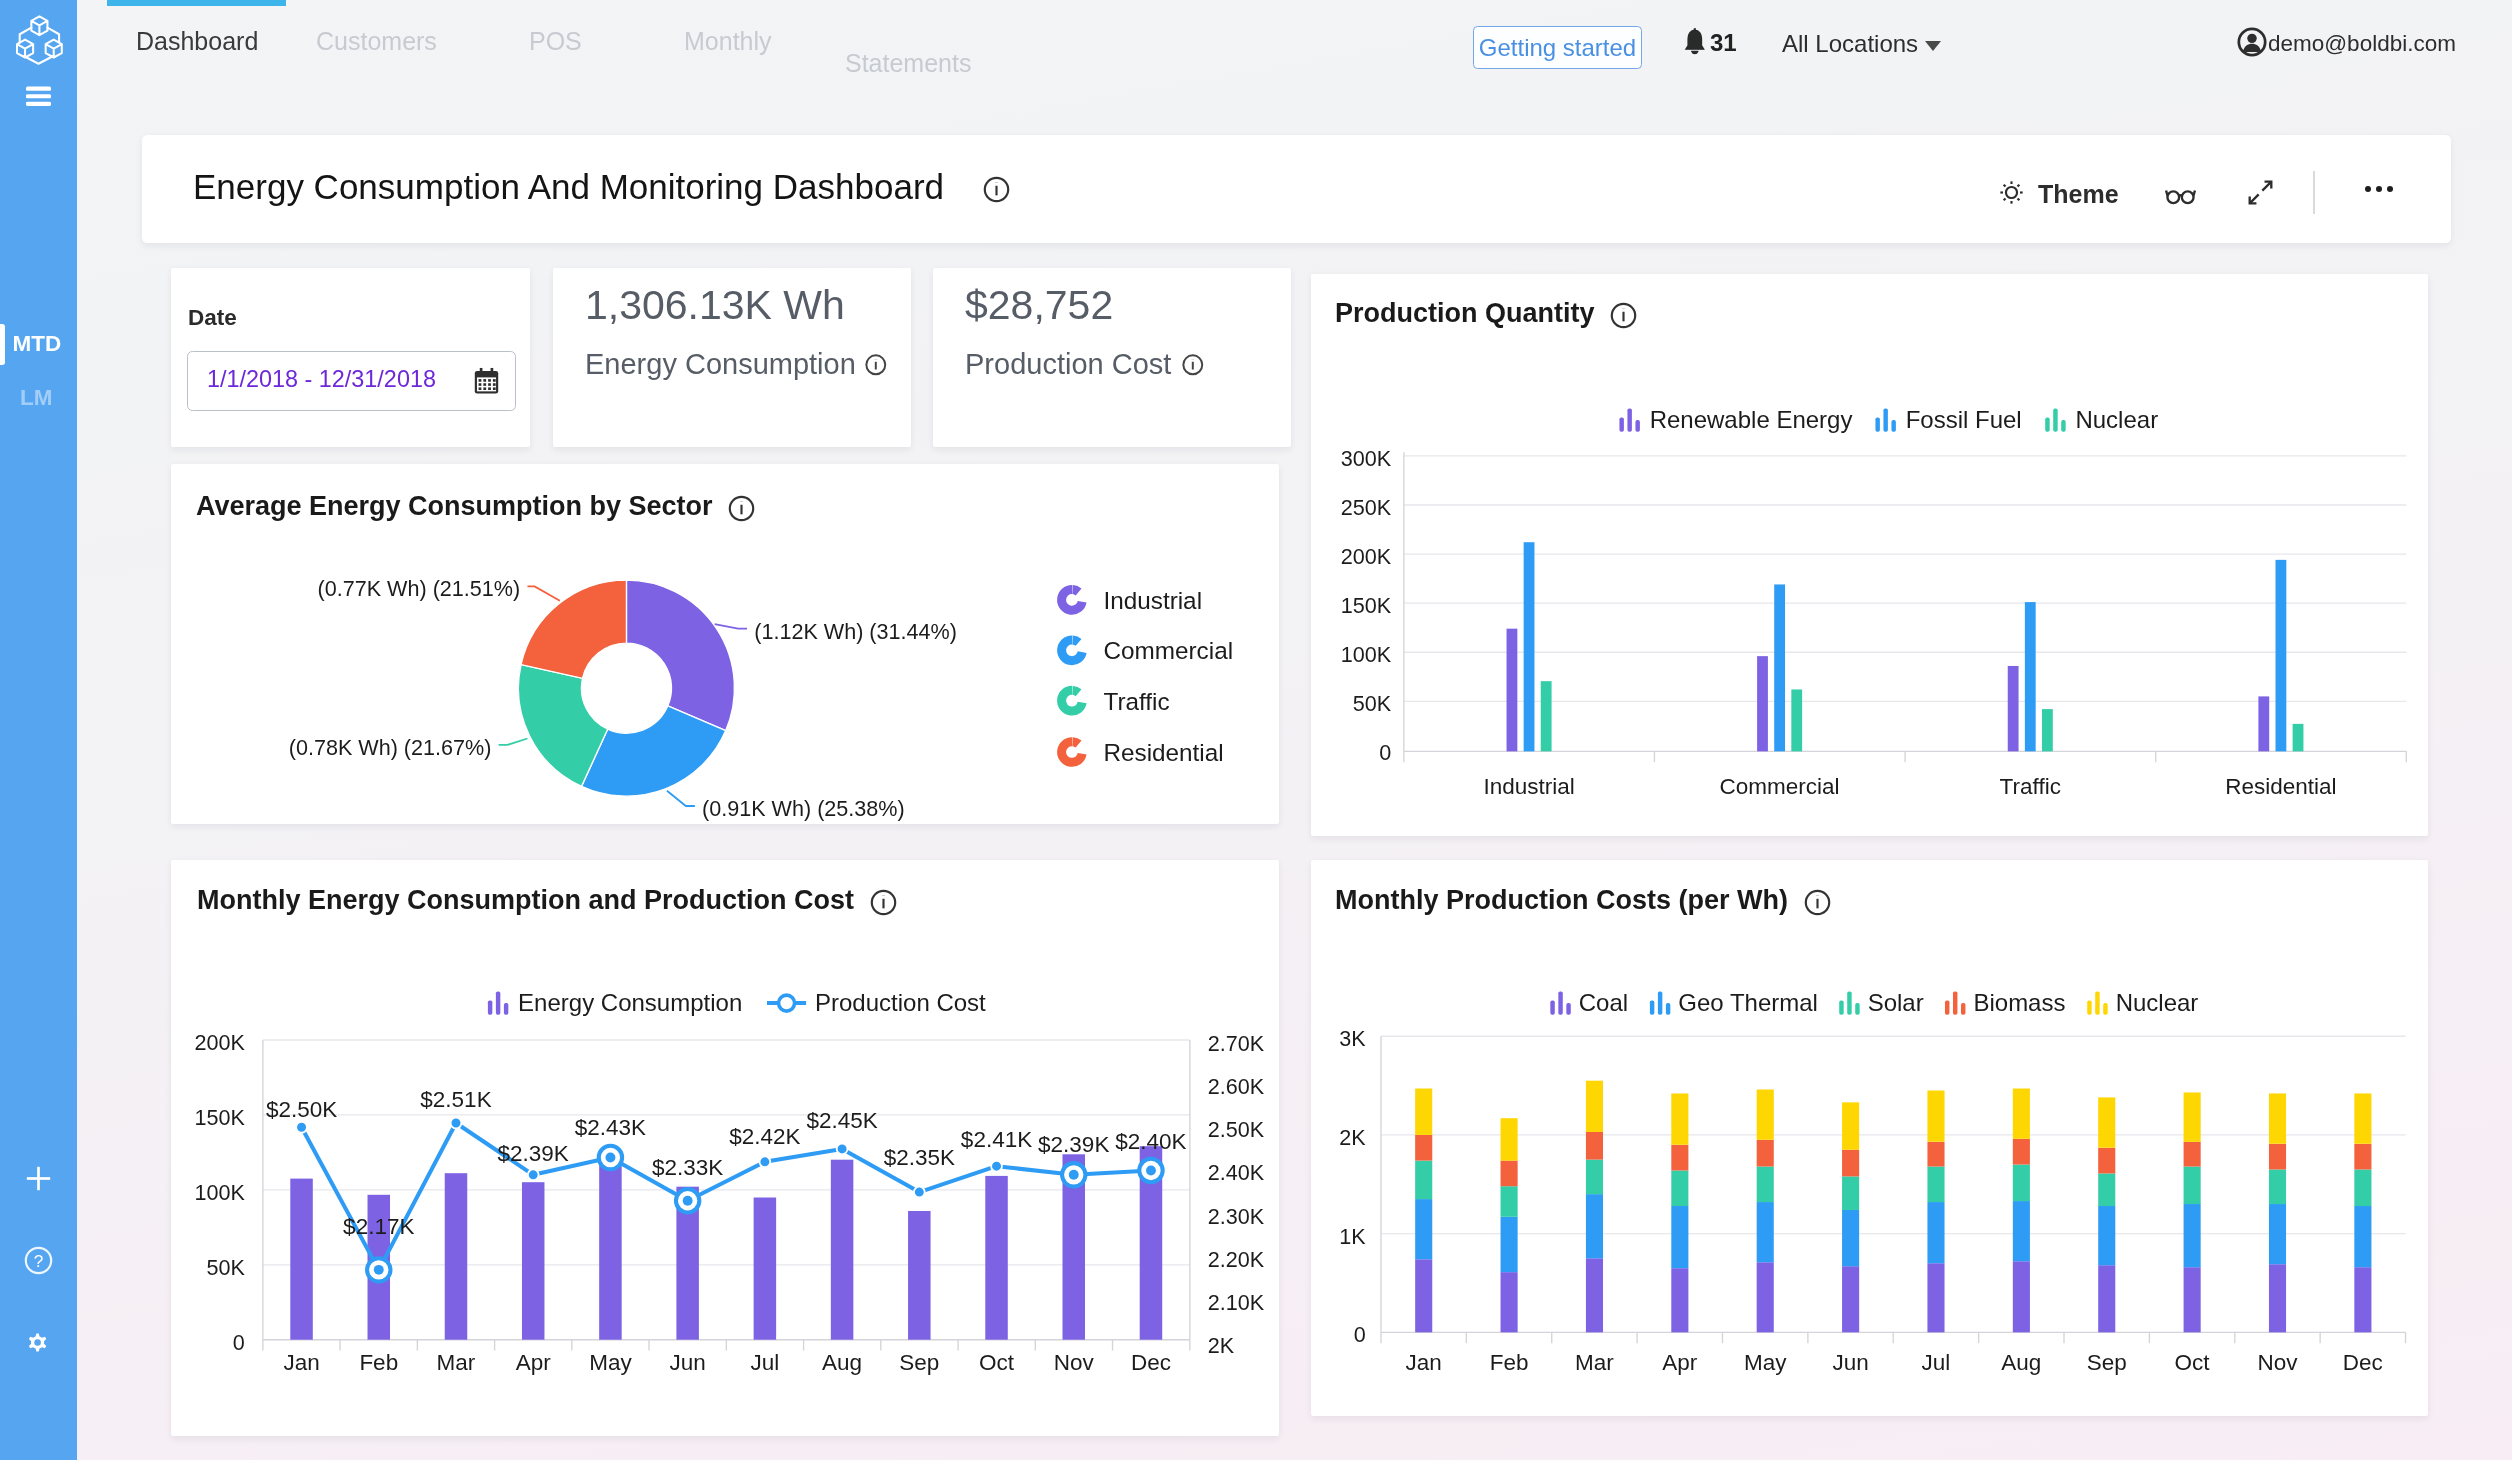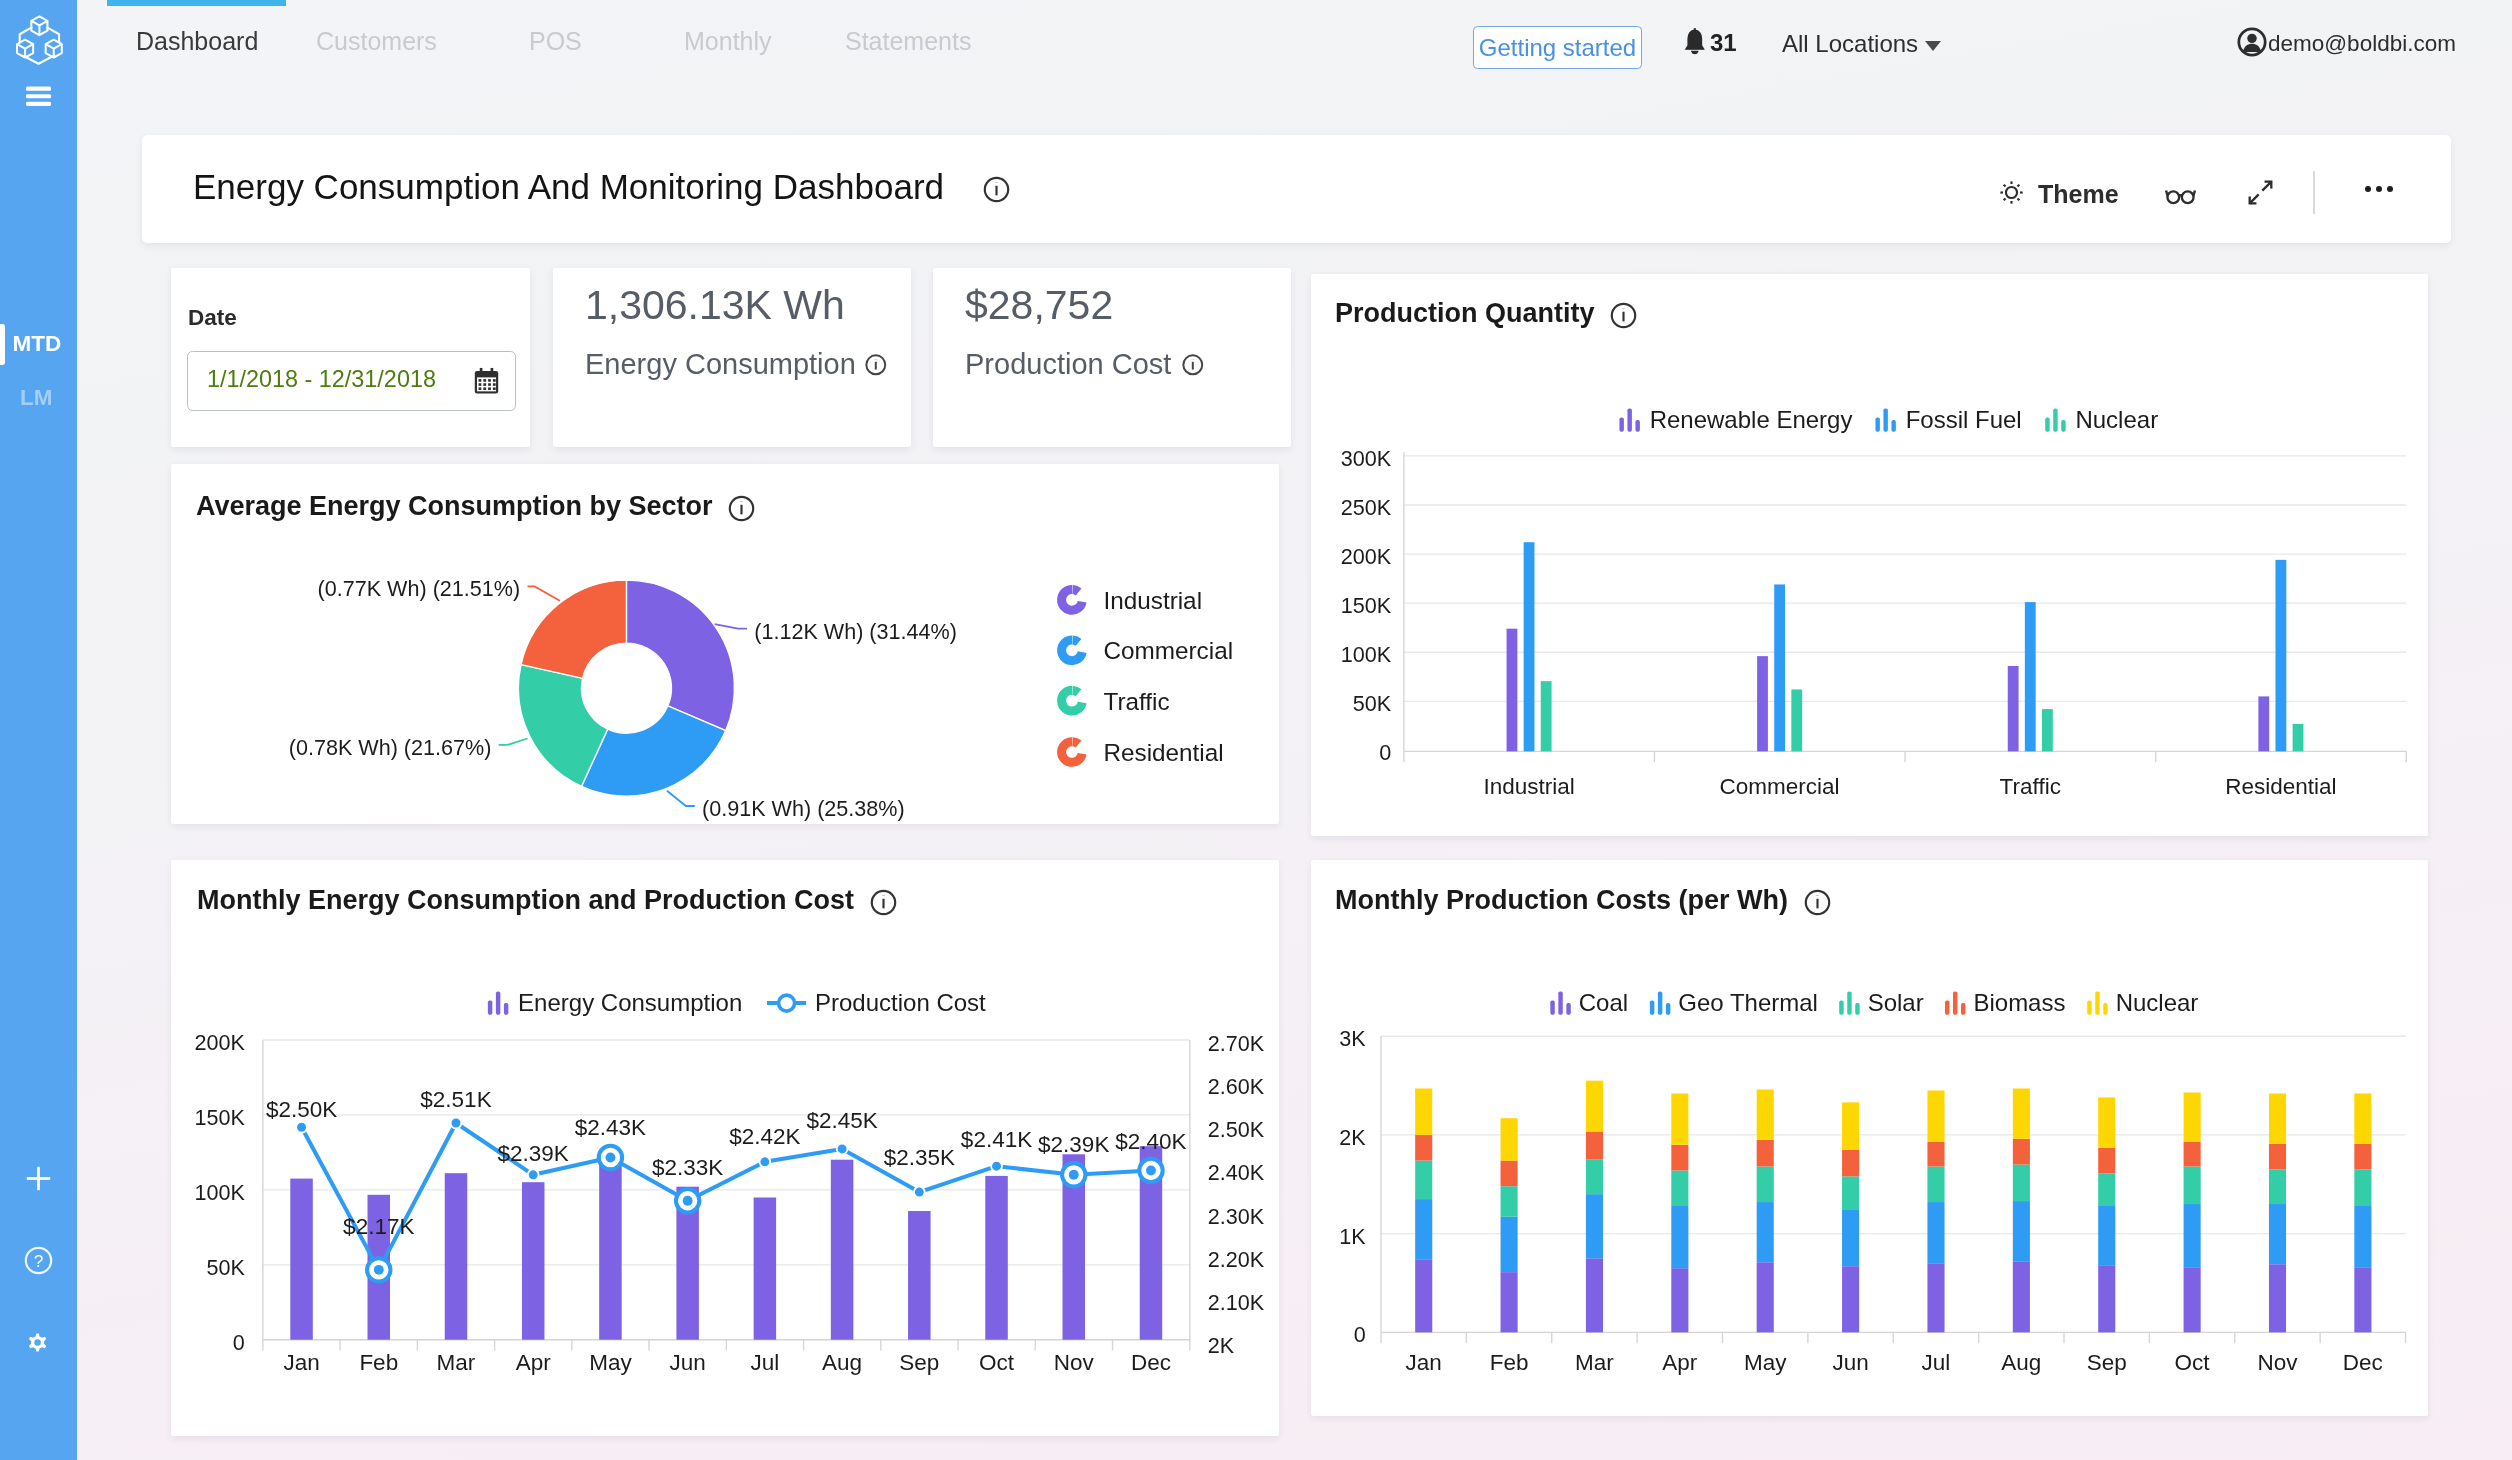--- a/index.html
+++ b/index.html
@@ -52,7 +52,7 @@
   <div class="navlink" style="left:316px;">Customers</div>
   <div class="navlink" style="left:529px;">POS</div>
   <div class="navlink" style="left:684px;">Monthly</div>
-  <div class="navlink" style="left:845px;">Statements</div>
+  <div class="navlink" style="left:845px;margin-top:22px;">Statements</div>
 
   <div class="abs" style="left:1473px;top:26px;width:169px;height:43px;border:1.8px solid #74a6e8;border-radius:4.5px;
        font-size:24px;color:#4a90e2;text-align:center;line-height:41px;background:#fdfeff;">Getting started</div>

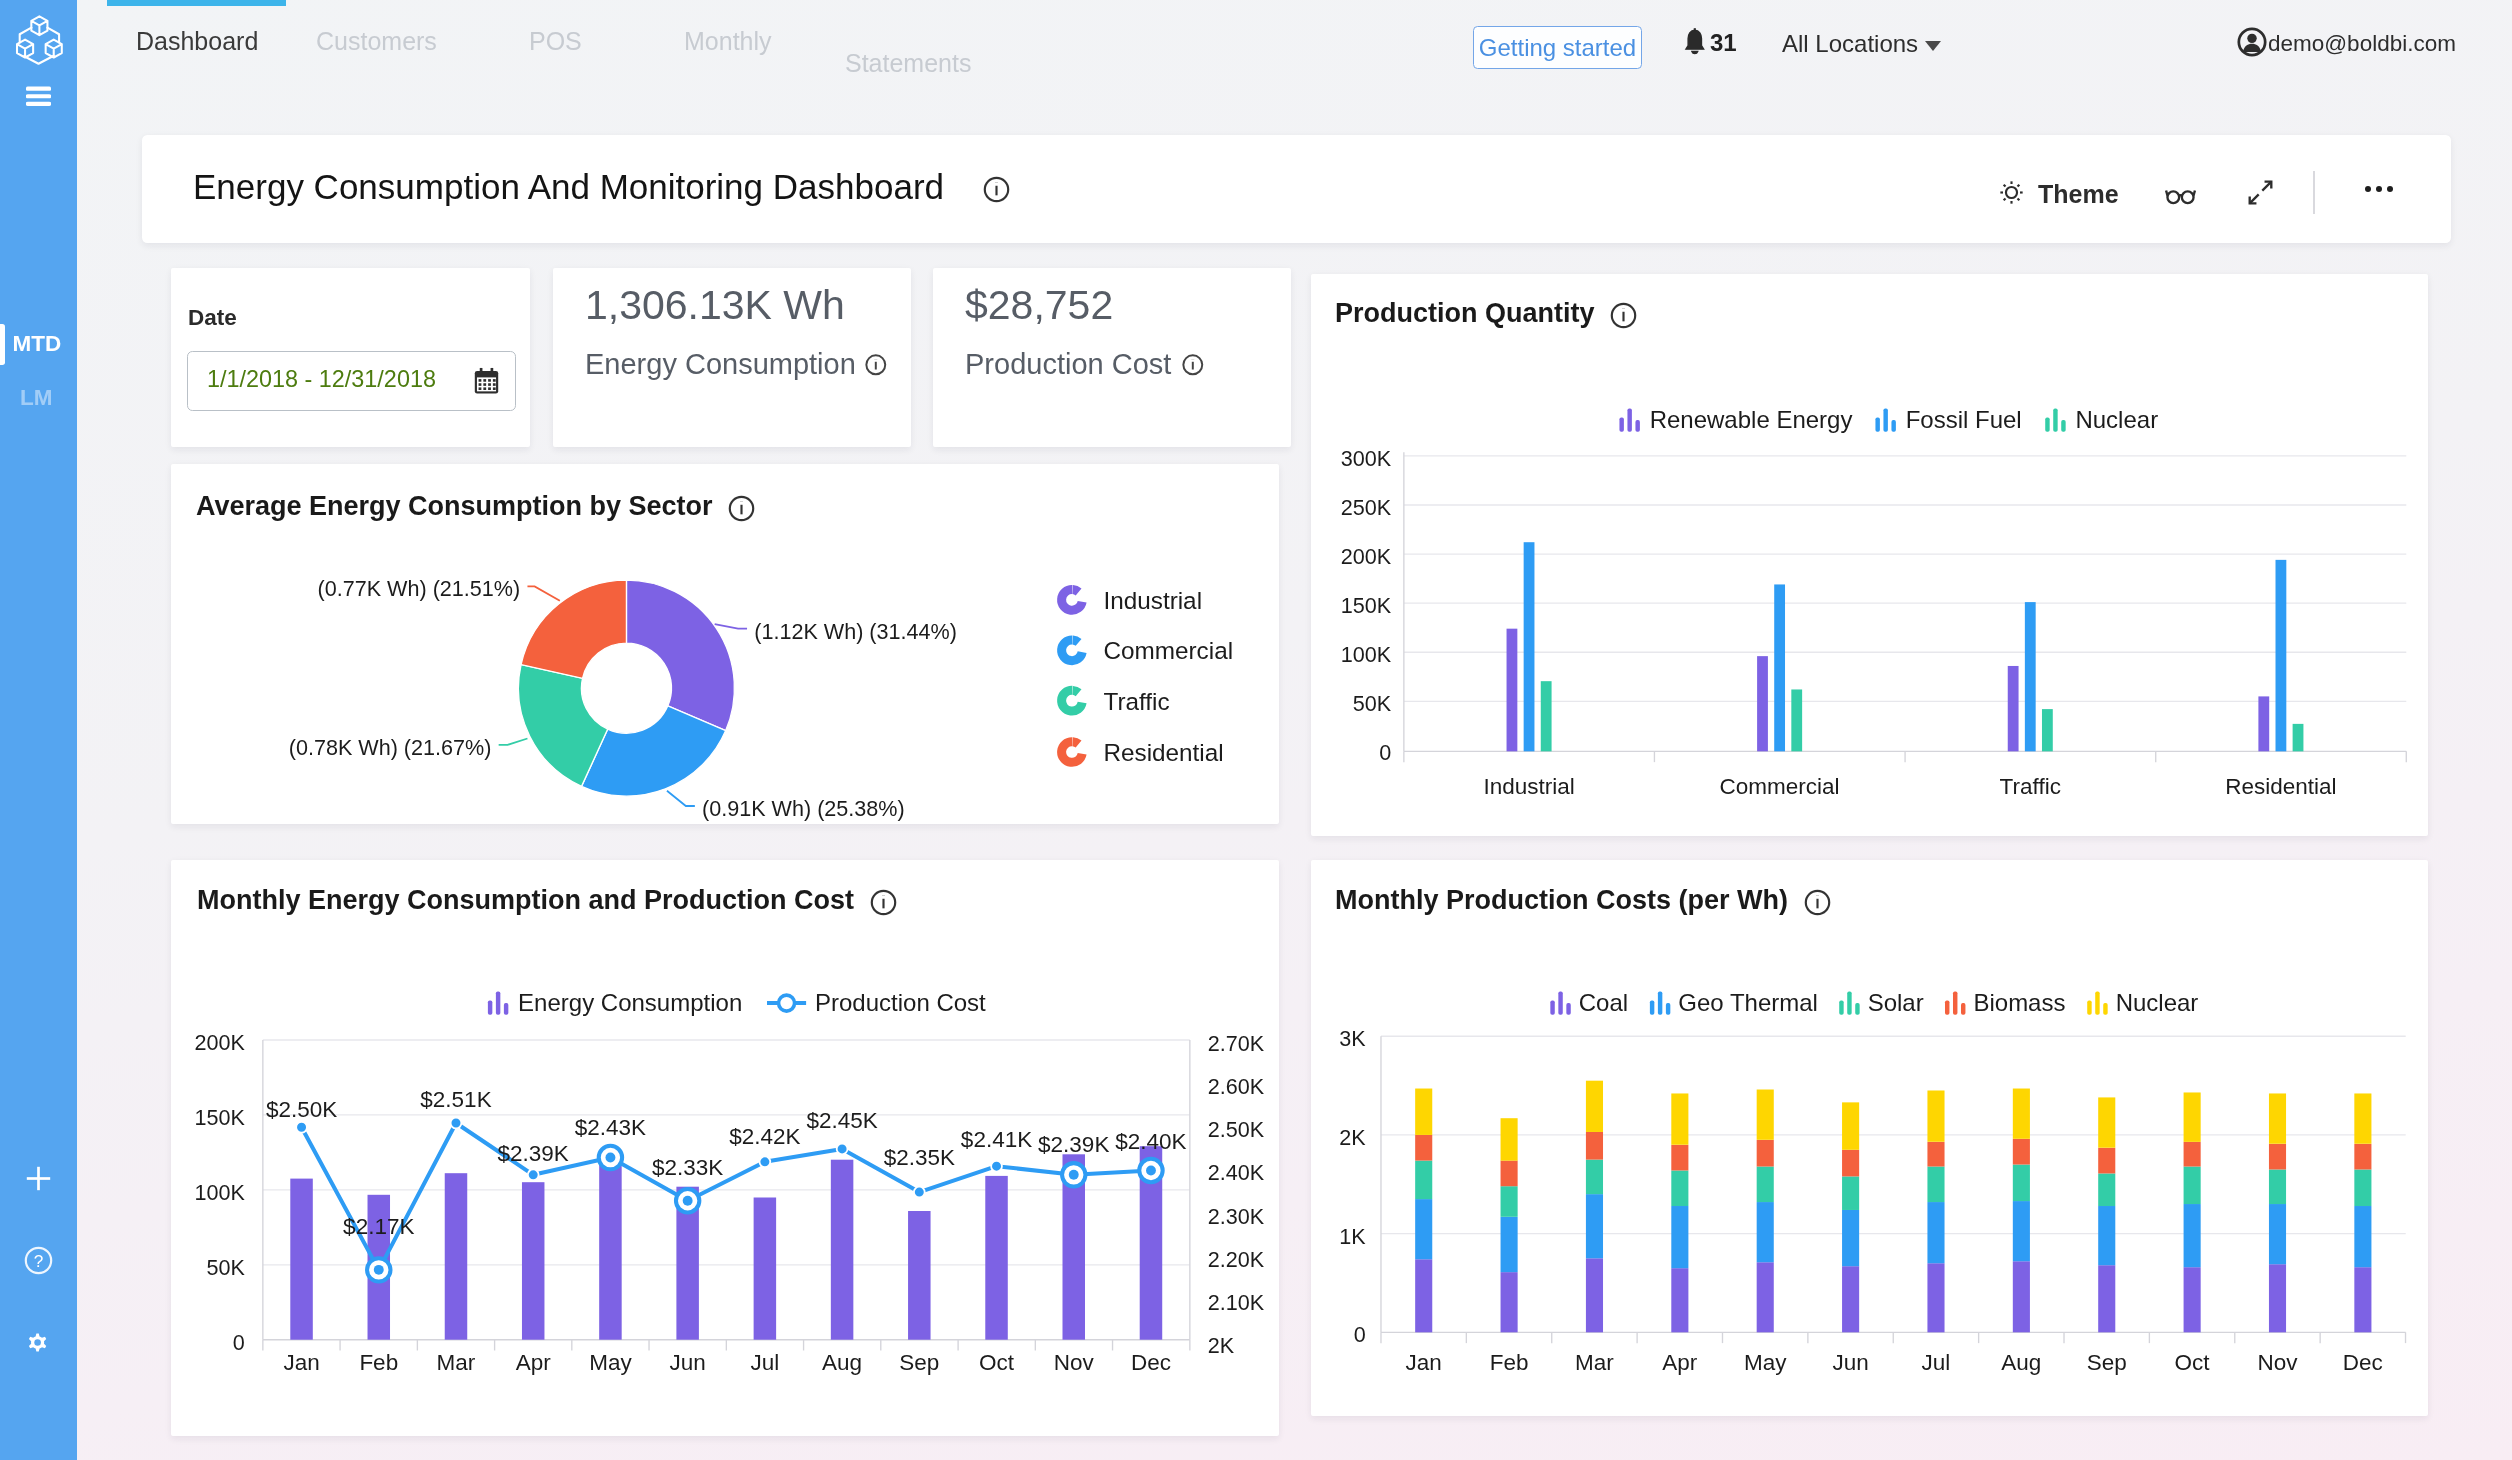--- a/index.html
+++ b/index.html
@@ -125,7 +125,7 @@
   <div class="card" style="left:171px;top:268px;width:359px;height:179px;">
     <div class="abs" style="left:17px;top:37px;font-size:22.5px;font-weight:600;color:#2b2b2b;">Date</div>
     <div class="abs" style="left:16px;top:83px;width:329px;height:60px;border:1.8px solid #b9c0c7;border-radius:5.4px;background:#fff;">
-      <div class="abs" style="left:19px;top:14.4px;font-size:23.4px;color:#4d7c0f;">1/1/2018 - 12/31/2018</div>
+      <div class="abs" style="left:19px;top:14.4px;font-size:23.4px;color:#6d28d9;">1/1/2018 - 12/31/2018</div>
       <svg class="abs" style="left:285px;top:15.3px" width="27" height="28" viewBox="0 0 30 31">
           <rect x="2" y="4.5" width="26" height="25" rx="2.5" fill="#2e2e2e"></rect>
           <line x1="9" y1="1" x2="9" y2="7" stroke="#2e2e2e" stroke-width="3"></line>

